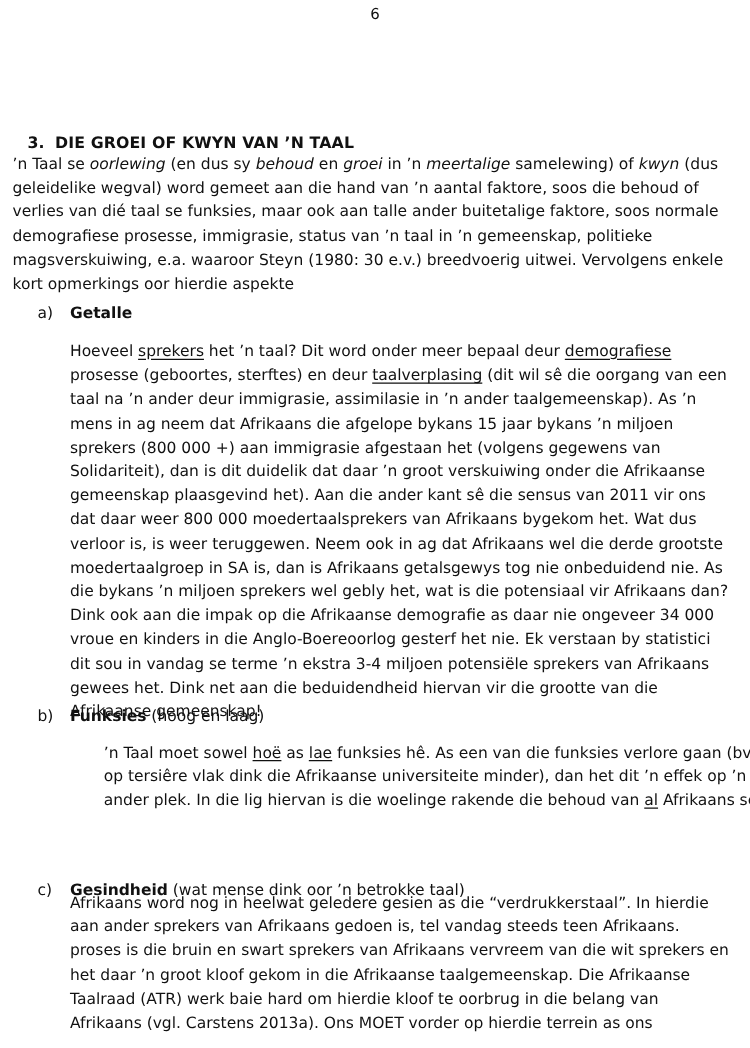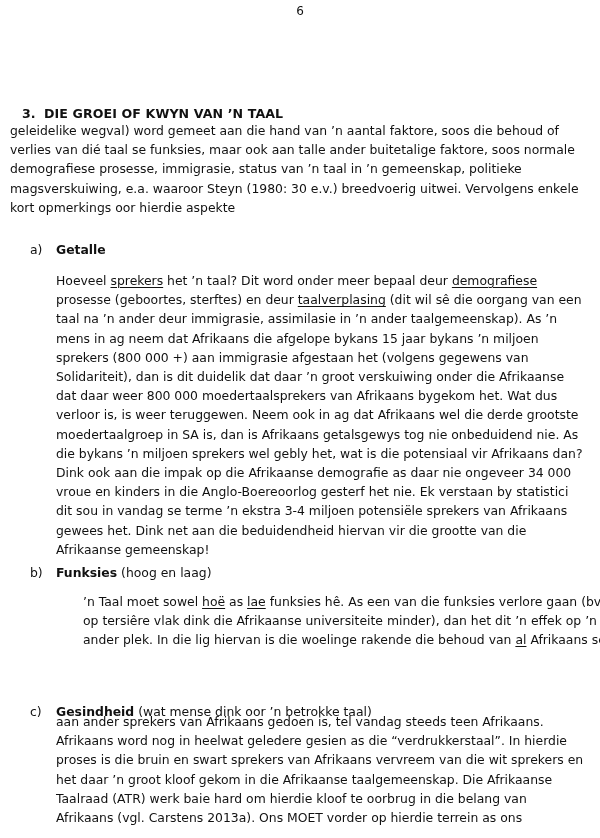--- a/index.html
+++ b/index.html
@@ -42,6 +42,7 @@
 </h1>
 
 <p class="intro">
+    <span class="line"><span>’n Taal se </span><em>oorlewing</em><span> (en dus sy </span><em>behoud</em><span> en </span><em>groei</em><span> in ’n </span><em>meertalige</em><span> samelewing) of </span><em>kwyn</em><span> (dus</span></span>
     <span class="line"><span>geleidelike wegval) word gemeet aan die hand van ’n aantal faktore, soos die behoud of</span></span>
     <span class="line"><span>verlies van dié taal se funksies, maar ook aan talle ander buitetalige faktore, soos normale</span></span>
     <span class="line"><span>demografiese prosesse, immigrasie, status van ’n taal in ’n gemeenskap, politieke</span></span>

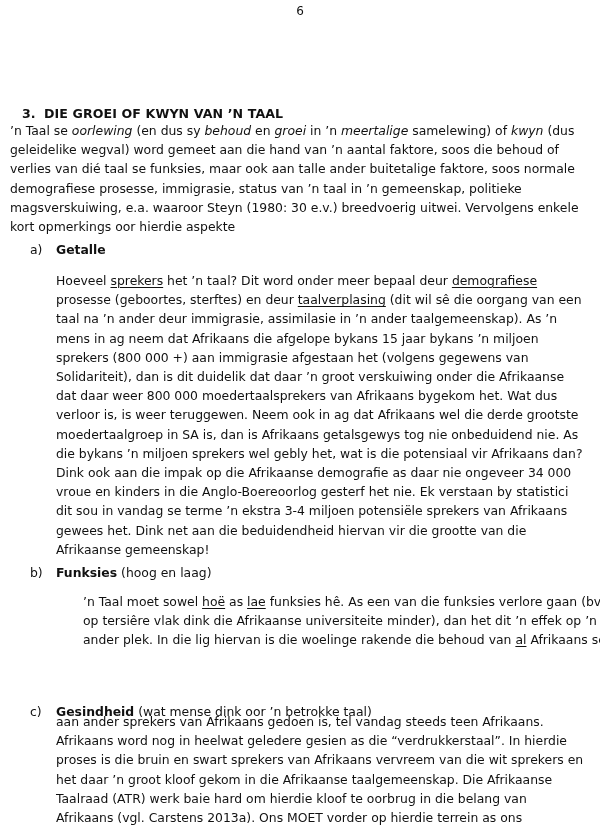--- a/index.html
+++ b/index.html
@@ -60,6 +60,7 @@
     <span class="line"><span>mens in ag neem dat Afrikaans die afgelope bykans 15 jaar bykans ’n miljoen</span></span>
     <span class="line"><span>sprekers (800 000 +) aan immigrasie afgestaan het (volgens gegewens van</span></span>
     <span class="line"><span>Solidariteit), dan is dit duidelik dat daar ’n groot verskuiwing onder die Afrikaanse</span></span>
+    <span class="line"><span>gemeenskap plaasgevind het). Aan die ander kant sê die sensus van 2011 vir ons</span></span>
     <span class="line"><span>dat daar weer 800 000 moedertaalsprekers van Afrikaans bygekom het. Wat dus</span></span>
     <span class="line"><span>verloor is, is weer teruggewen. Neem ook in ag dat Afrikaans wel die derde grootste</span></span>
     <span class="line"><span>moedertaalgroep in SA is, dan is Afrikaans getalsgewys tog nie onbeduidend nie. As</span></span>

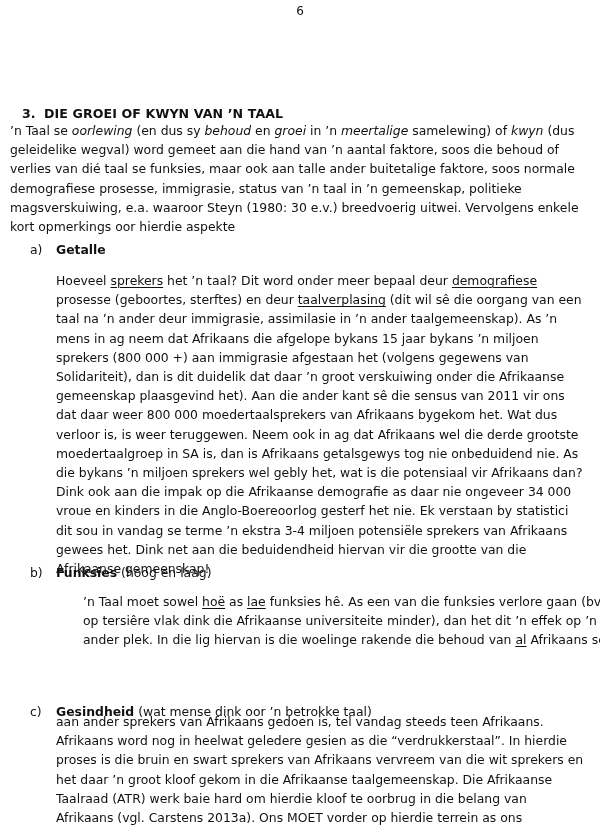--- a/index.html
+++ b/index.html
@@ -85,8 +85,8 @@
   <span class="letter">c)</span><span class="title">Gesindheid</span><span> (wat mense dink oor ’n betrokke taal)</span>
 </div>
 <p class="para" style="top:712px;">
+    <span class="line"><span>Afrikaans word nog in heelwat geledere gesien as die “verdrukkerstaal”. In hierdie</span></span>
     <span class="line"><span>aan ander sprekers van Afrikaans gedoen is, tel vandag steeds teen Afrikaans.</span></span>
-    <span class="line"><span>Afrikaans word nog in heelwat geledere gesien as die “verdrukkerstaal”. In hierdie</span></span>
     <span class="line"><span>proses is die bruin en swart sprekers van Afrikaans vervreem van die wit sprekers en</span></span>
     <span class="line"><span>het daar ’n groot kloof gekom in die Afrikaanse taalgemeenskap. Die Afrikaanse</span></span>
     <span class="line"><span>Taalraad (ATR) werk baie hard om hierdie kloof te oorbrug in die belang van</span></span>

